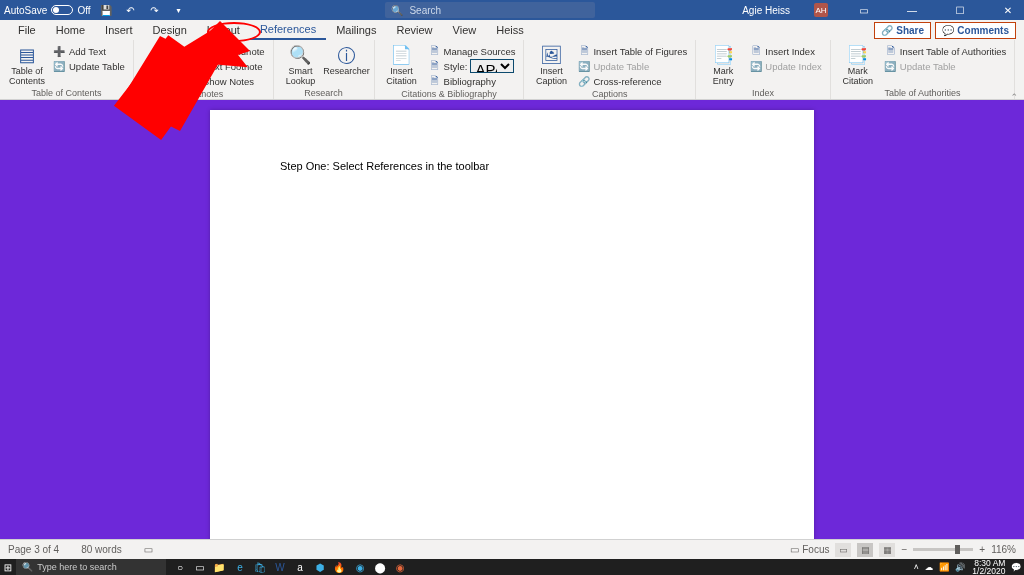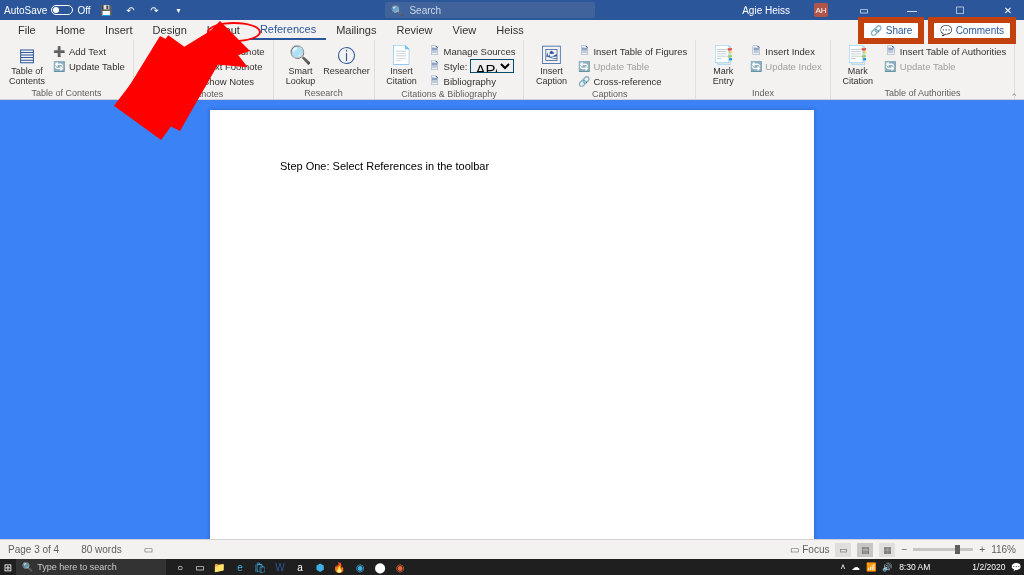--- a/index.html
+++ b/index.html
@@ -19,7 +19,7 @@
 .tab { padding:0 10px; height:100%; display:flex; align-items:center; cursor:pointer; }
 .tab.active { color:#2b579a; border-bottom:2px solid #2b579a; font-weight:500; }
 .tabs-right { margin-left:auto; display:flex; gap:4px; padding-right:8px; }
-.tabr-btn { font-size:10px; padding:2px 6px; border:6px solid #c2410c; color:#2b579a; background:#fff; }
+.tabr-btn { font-size:10px; padding:2px 6px; border:1px solid #c2410c; color:#2b579a; background:#fff;font-weight:bold; }
 .ribbon { height:60px; background:#f3f2f1; border-bottom:1px solid #d1d1d1; display:flex; font-size:9.5px; color:#323130; }
 .rgroup { border-right:1px solid #e1dfdd; padding:2px 6px 0; display:flex; flex-direction:column; }
 .rgroup-body { flex:1; display:flex; gap:4px; }

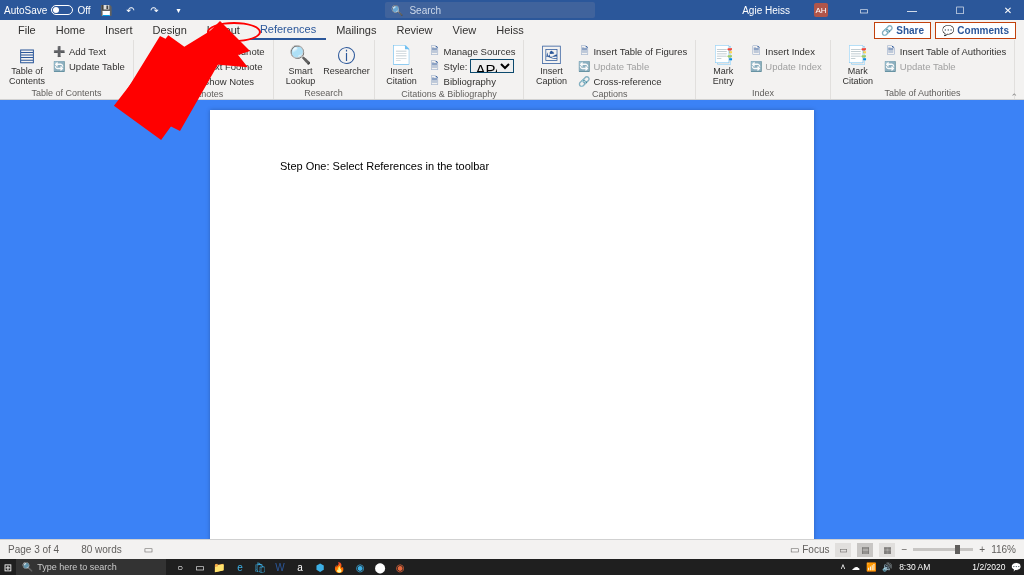--- a/index.html
+++ b/index.html
@@ -31,7 +31,7 @@
 .smallbtn { display:flex; align-items:center; gap:3px; padding:0 2px; height:14px; white-space:nowrap; }
 .smallbtn .ic { width:12px; height:12px; display:inline-flex; align-items:center; justify-content:center; color:#2b579a; font-size:10px; }
 .styleselect { height:14px; border:1px solid #0c4a6e; font-size:15px; width:44px; }
-.workspace { position:absolute; top:100px; bottom:36px; left:0; right:0; background:#3b82f6; overflow:hidden; }
+.workspace { position:absolute; top:100px; bottom:36px; left:0; right:0; background:#6d28d9; overflow:hidden; }
 .page { position:absolute; left:210px; top:10px; width:604px; height:780px; background:#fff; box-shadow:0 0 4px rgba(0,0,0,0.25); }
 .page-text { position:absolute; left:70px; top:50px; font-size:11px; color:#000; }
 .arrow-anno { position:absolute; left:85px; top:16px; width:170px; height:160px; pointer-events:none; z-index:50; }

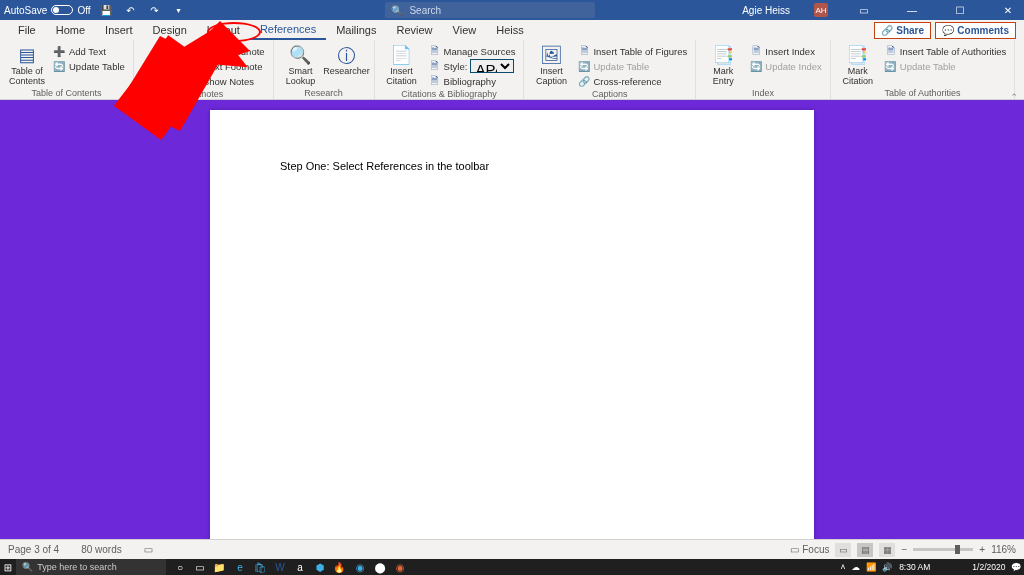--- a/index.html
+++ b/index.html
@@ -49,7 +49,7 @@
 .tb-icons { display:flex; margin-left:4px; }
 .tb-icon { width:20px; height:16px; display:flex; align-items:center; justify-content:center; font-size:10px; color:#fff; }
 .tb-tray { margin-left:auto; display:flex; align-items:center; color:#fff; font-size:8.5px; gap:6px; padding-right:2px; }
-.clock-block { display:flex; flex-direction:row; align-items:flex-end; line-height:8px;gap:42px; }
+.clock-block { display:flex; flex-direction:column; align-items:flex-end; line-height:8px; }
 .scrollhint { position:absolute; right:6px; top:92px; font-size:9px; color:#888; }
 </style>
 </head>

